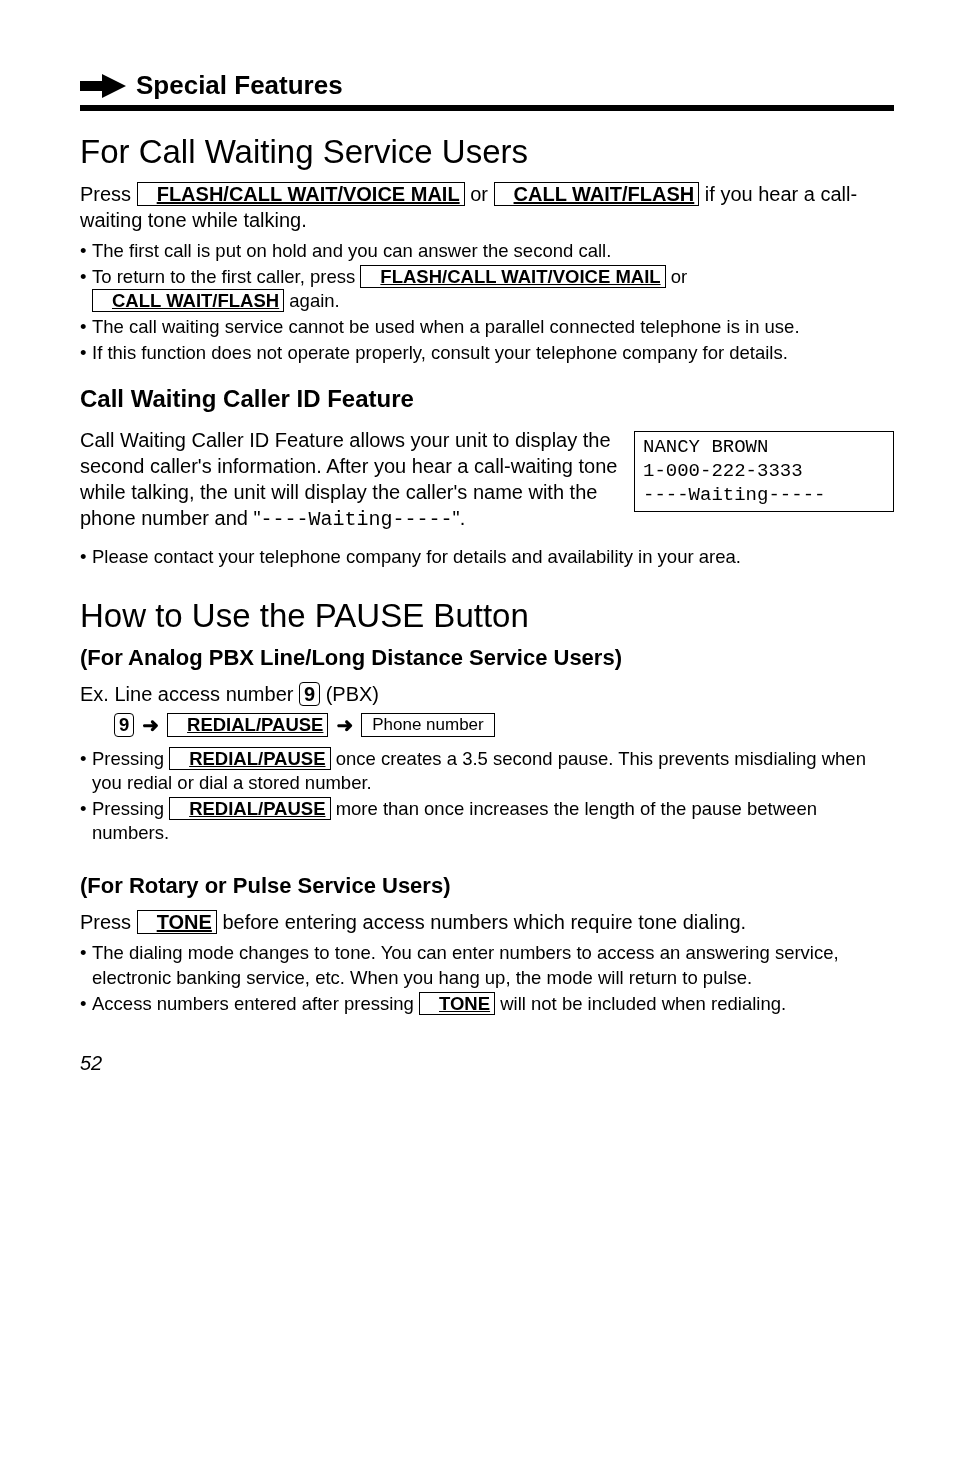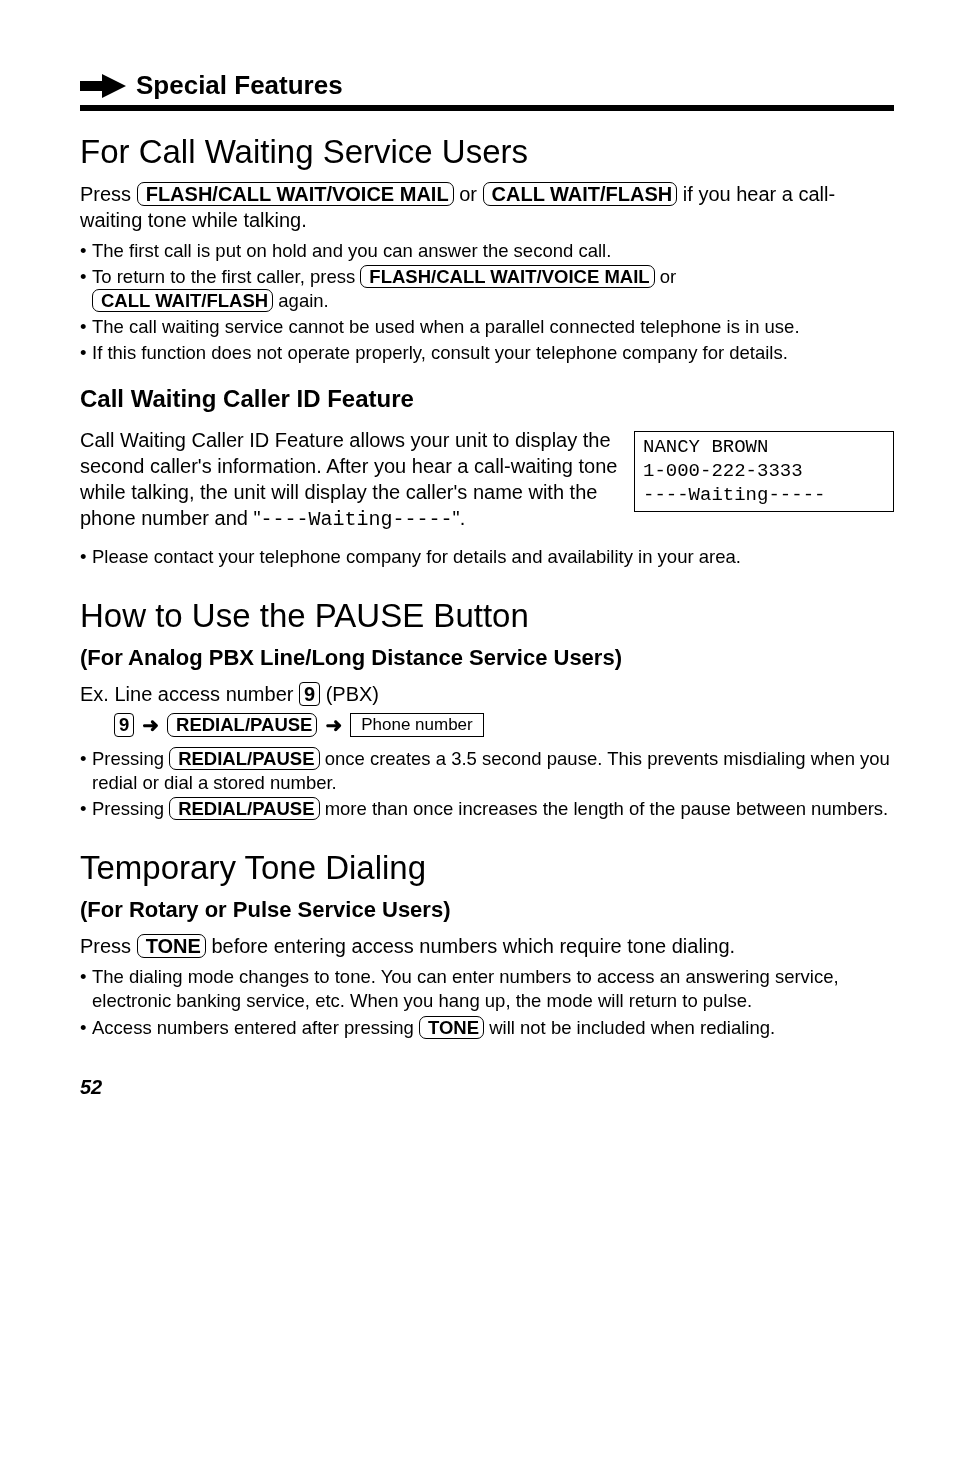--- a/index.html
+++ b/index.html
@@ -48,9 +48,10 @@
     }
     .keycap {
       font-weight: bold;
-      border: 1px solid #000;
-      border-radius: 7px;
-      padding: 0 4px 0 8px;
+      text-decoration: underline;
+      border: 1px solid #000;
+      border-radius: 0;
+      padding: 0 4px 0 19px;
       white-space: nowrap;
     }
     .keycap-small {

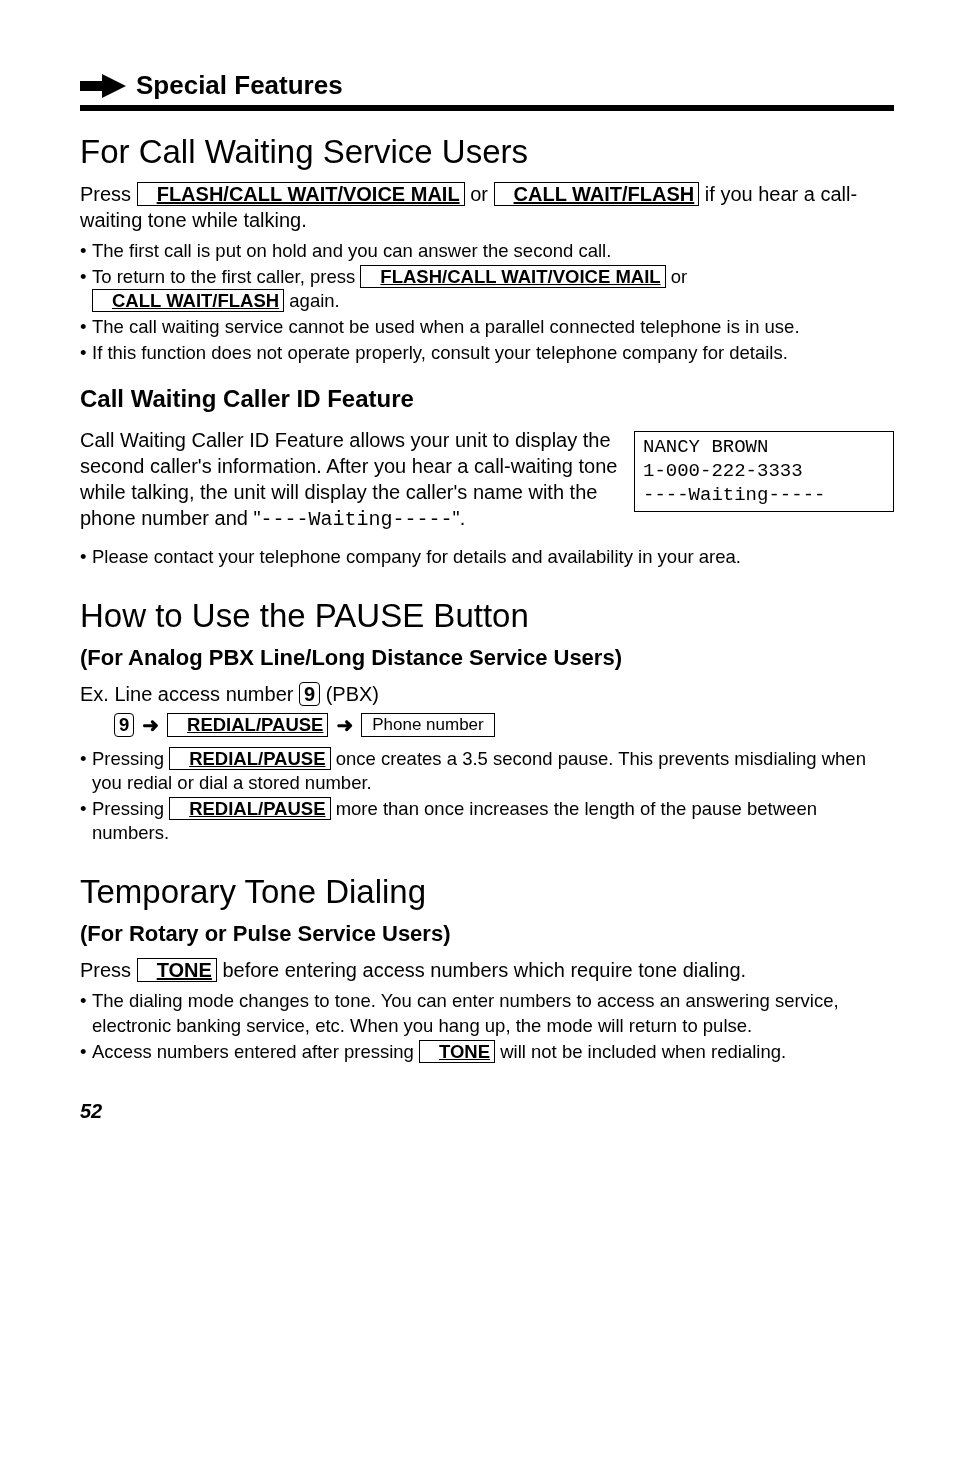--- a/index.html
+++ b/index.html
@@ -207,7 +207,6 @@
 </div>
 
 <div class="section-gap">
-  <div class="h1">Temporary Tone Dialing</div>
   <div class="h1-sub">(For Rotary or Pulse Service Users)</div>
 
   <p class="body-text">

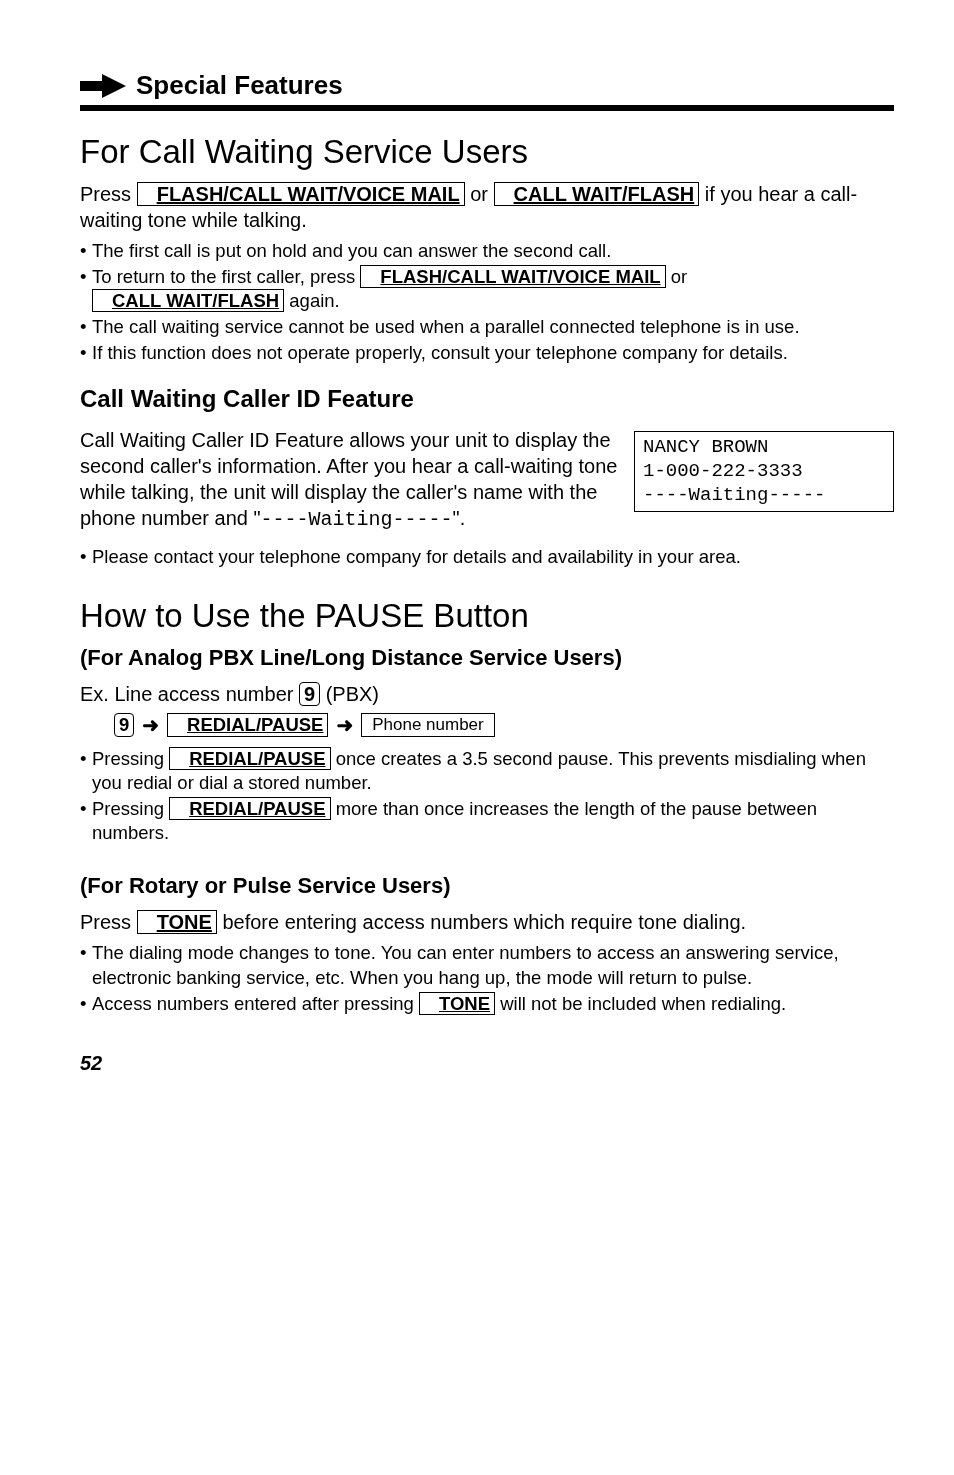--- a/index.html
+++ b/index.html
@@ -127,7 +127,7 @@
     }
     .page-num {
       font-size: 20px;
-      font-weight: bold;
+      font-weight: normal;
       font-style: italic;
       margin-top: 36px;
     }

